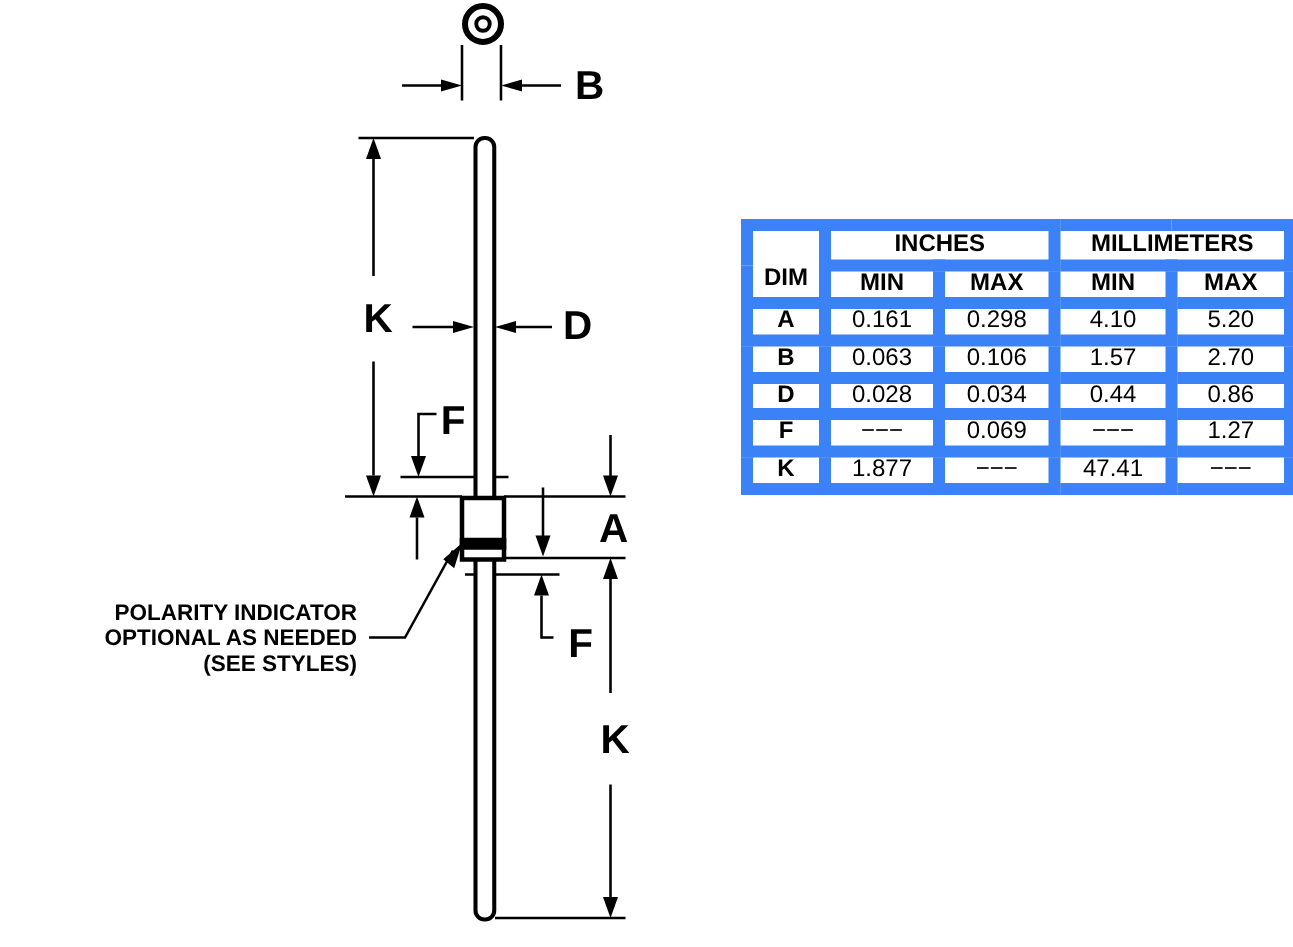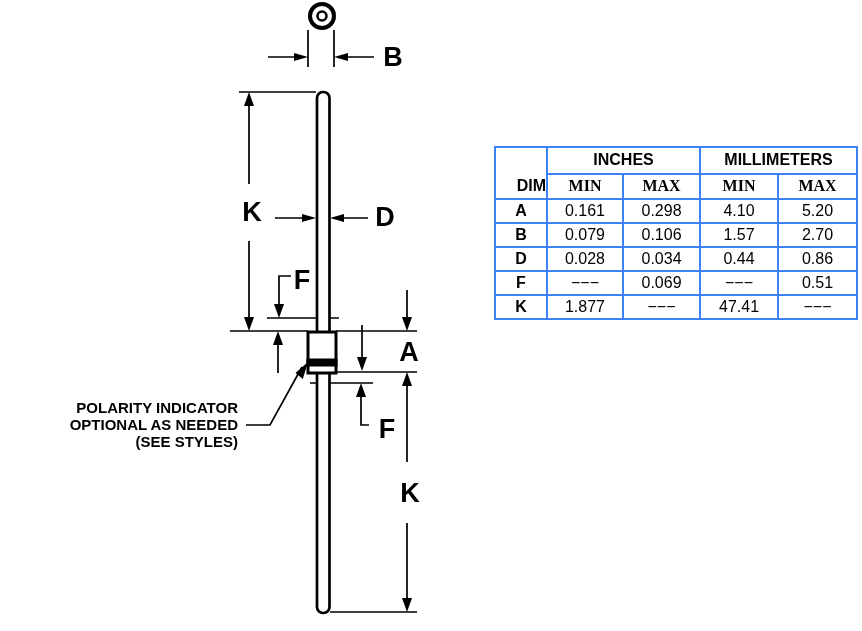--- a/index.html
+++ b/index.html
@@ -29,7 +29,7 @@
     font-size:16px;
   }
   table.dims td{
-    border:2px solid #3b82f6;
+    border:8px solid #3b82f6;
     text-align:center;
     vertical-align:middle;
     padding:0;

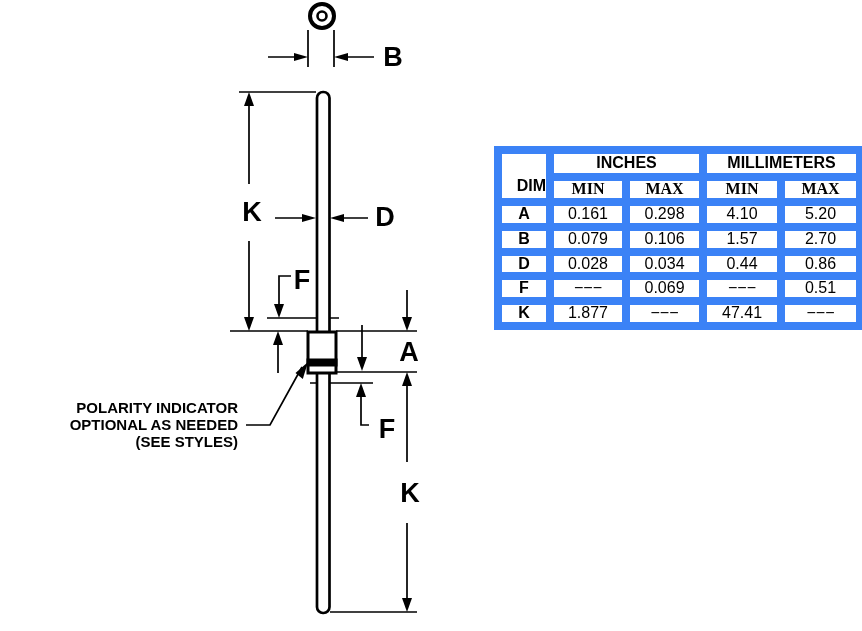--- a/index.html
+++ b/index.html
@@ -41,7 +41,6 @@
     font-weight:bold;
     vertical-align:bottom;
     padding-bottom:3px;
-    text-align:right;
   }
   .r-head{height:27px;}
   .r-sub{height:25px;font-family:Liberation Serif, serif;}

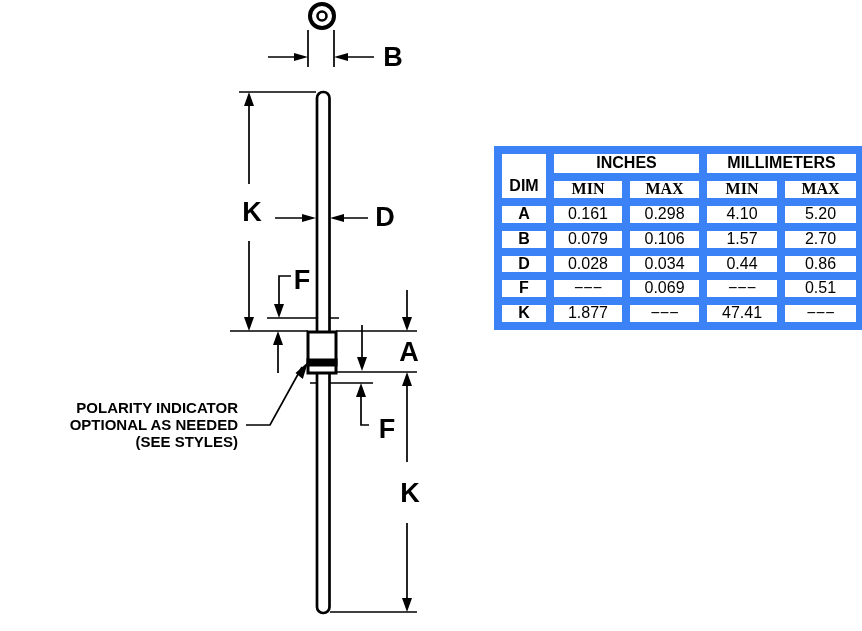--- a/index.html
+++ b/index.html
@@ -43,7 +43,7 @@
     padding-bottom:3px;
   }
   .r-head{height:27px;}
-  .r-sub{height:25px;font-family:Liberation Serif, serif;}
+  .r-sub{height:25px;}
   .r-data{height:24px;}
 </style>
 </head>

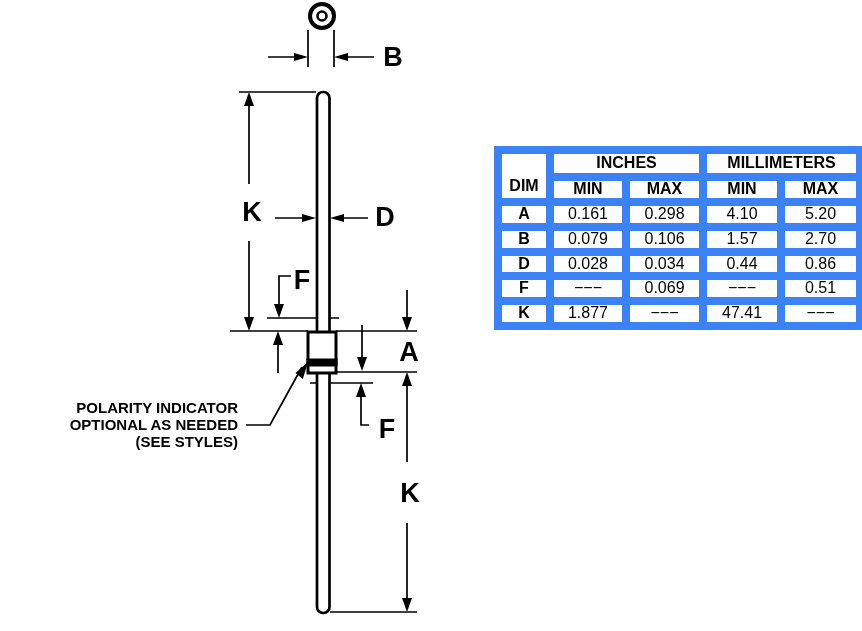--- a/index.html
+++ b/index.html
@@ -165,7 +165,7 @@
       </tr>
       <tr class="r-data">
         <td class="dimcell">B</td>
-        <td>0.079</td>
+        <td>0.063</td>
         <td>0.106</td>
         <td>1.57</td>
         <td>2.70</td>

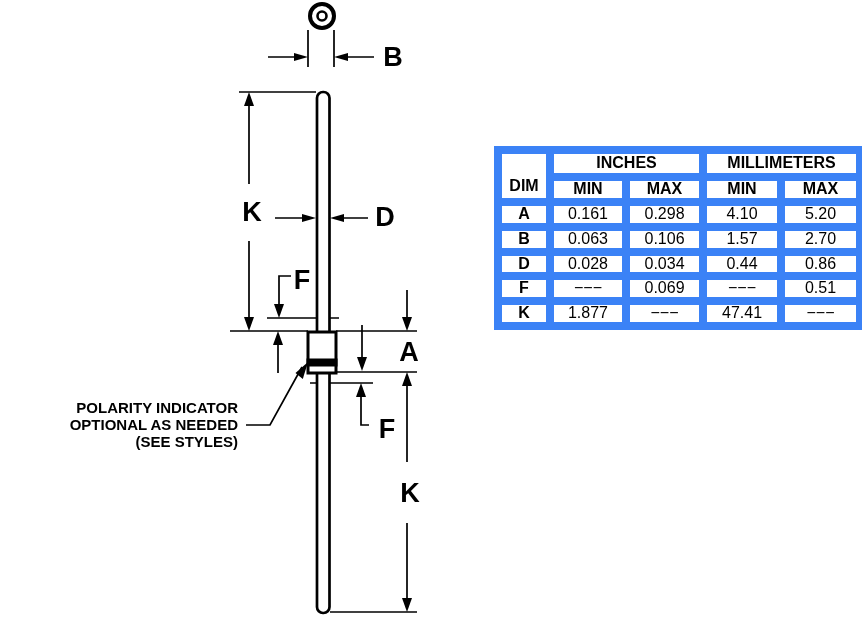--- a/index.html
+++ b/index.html
@@ -182,7 +182,7 @@
         <td>−−−</td>
         <td>0.069</td>
         <td>−−−</td>
-        <td>0.51</td>
+        <td>1.27</td>
       </tr>
       <tr class="r-data">
         <td class="dimcell">K</td>

